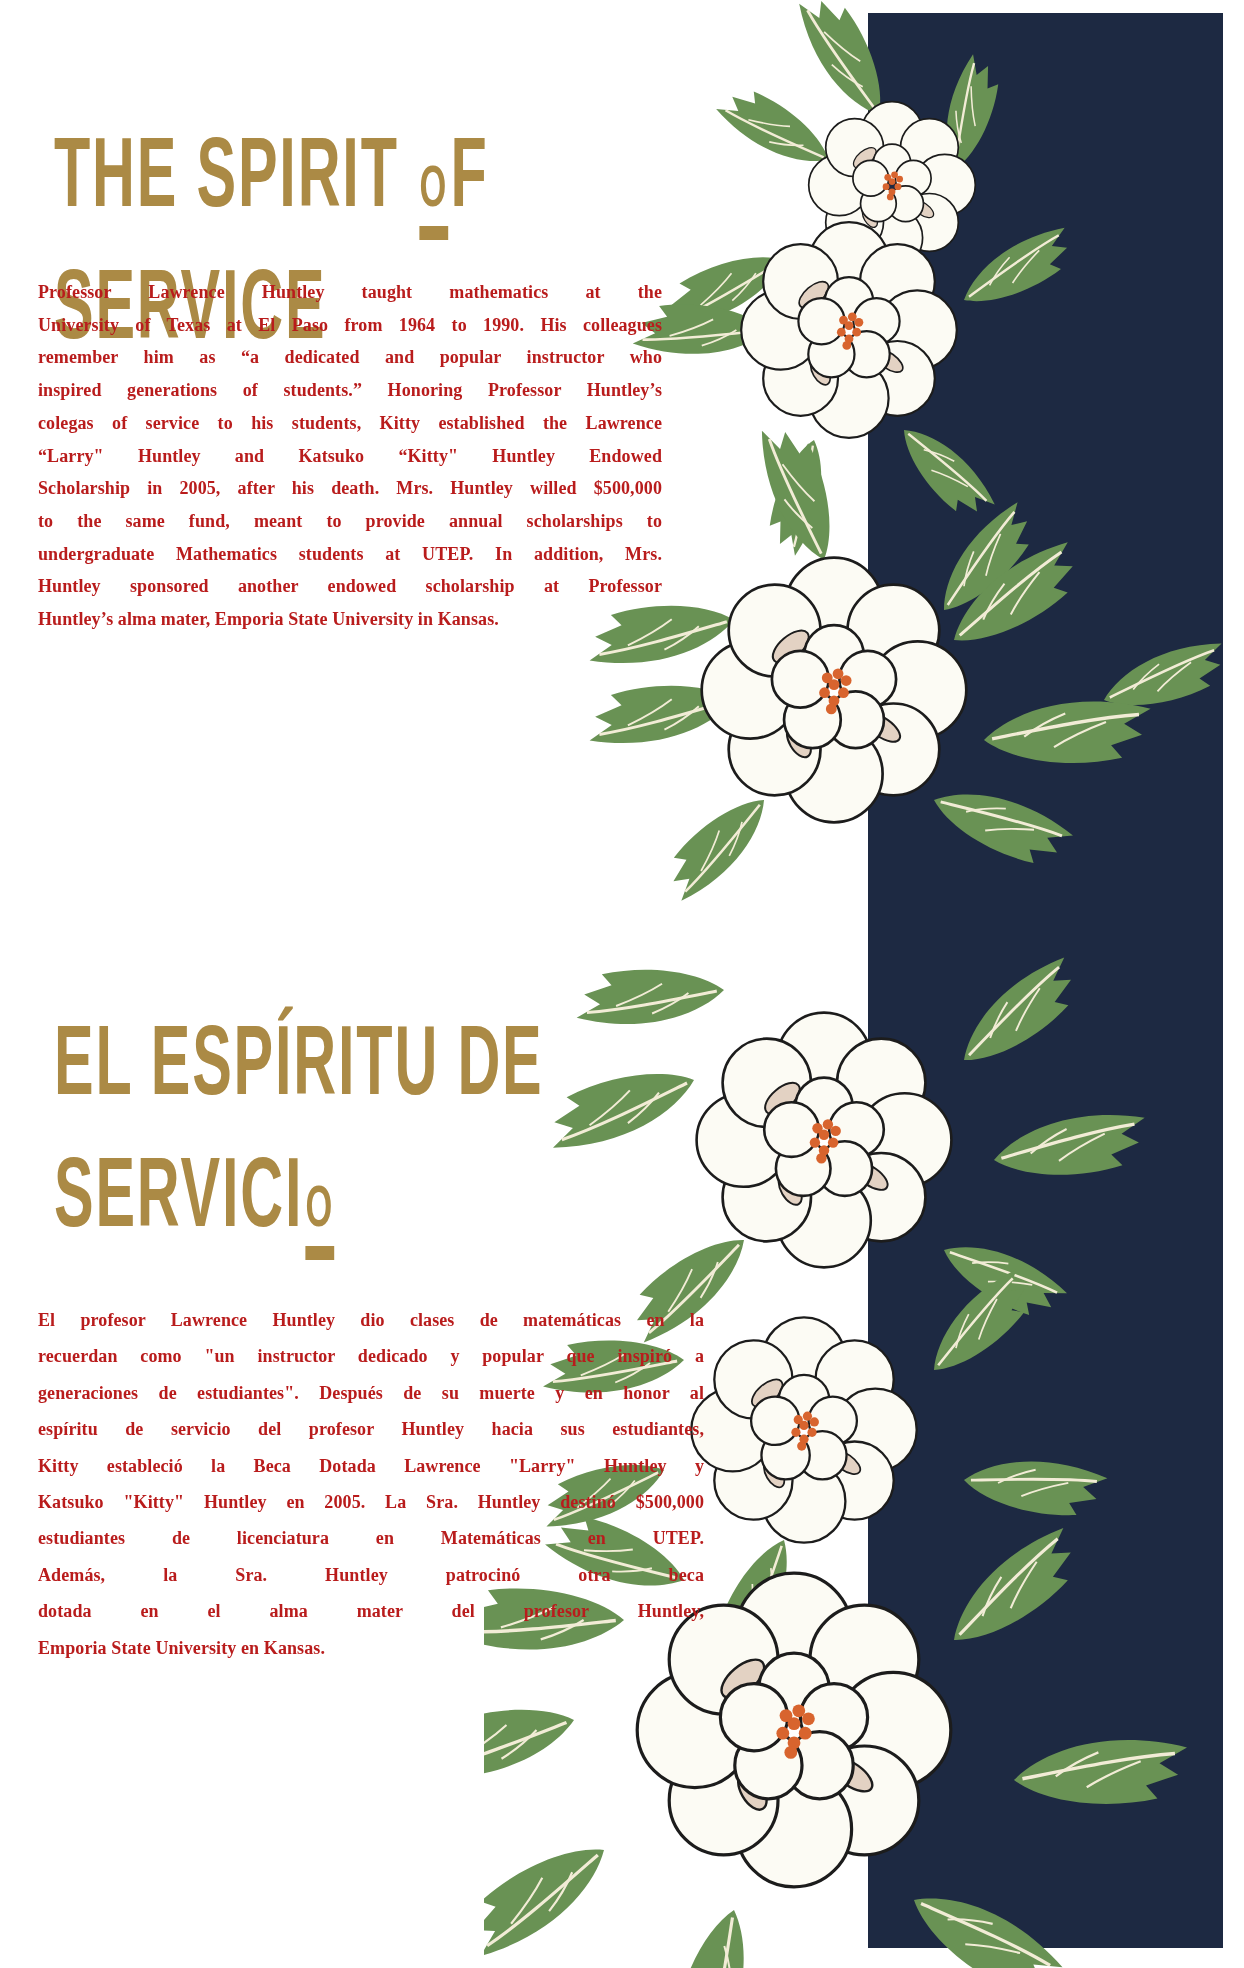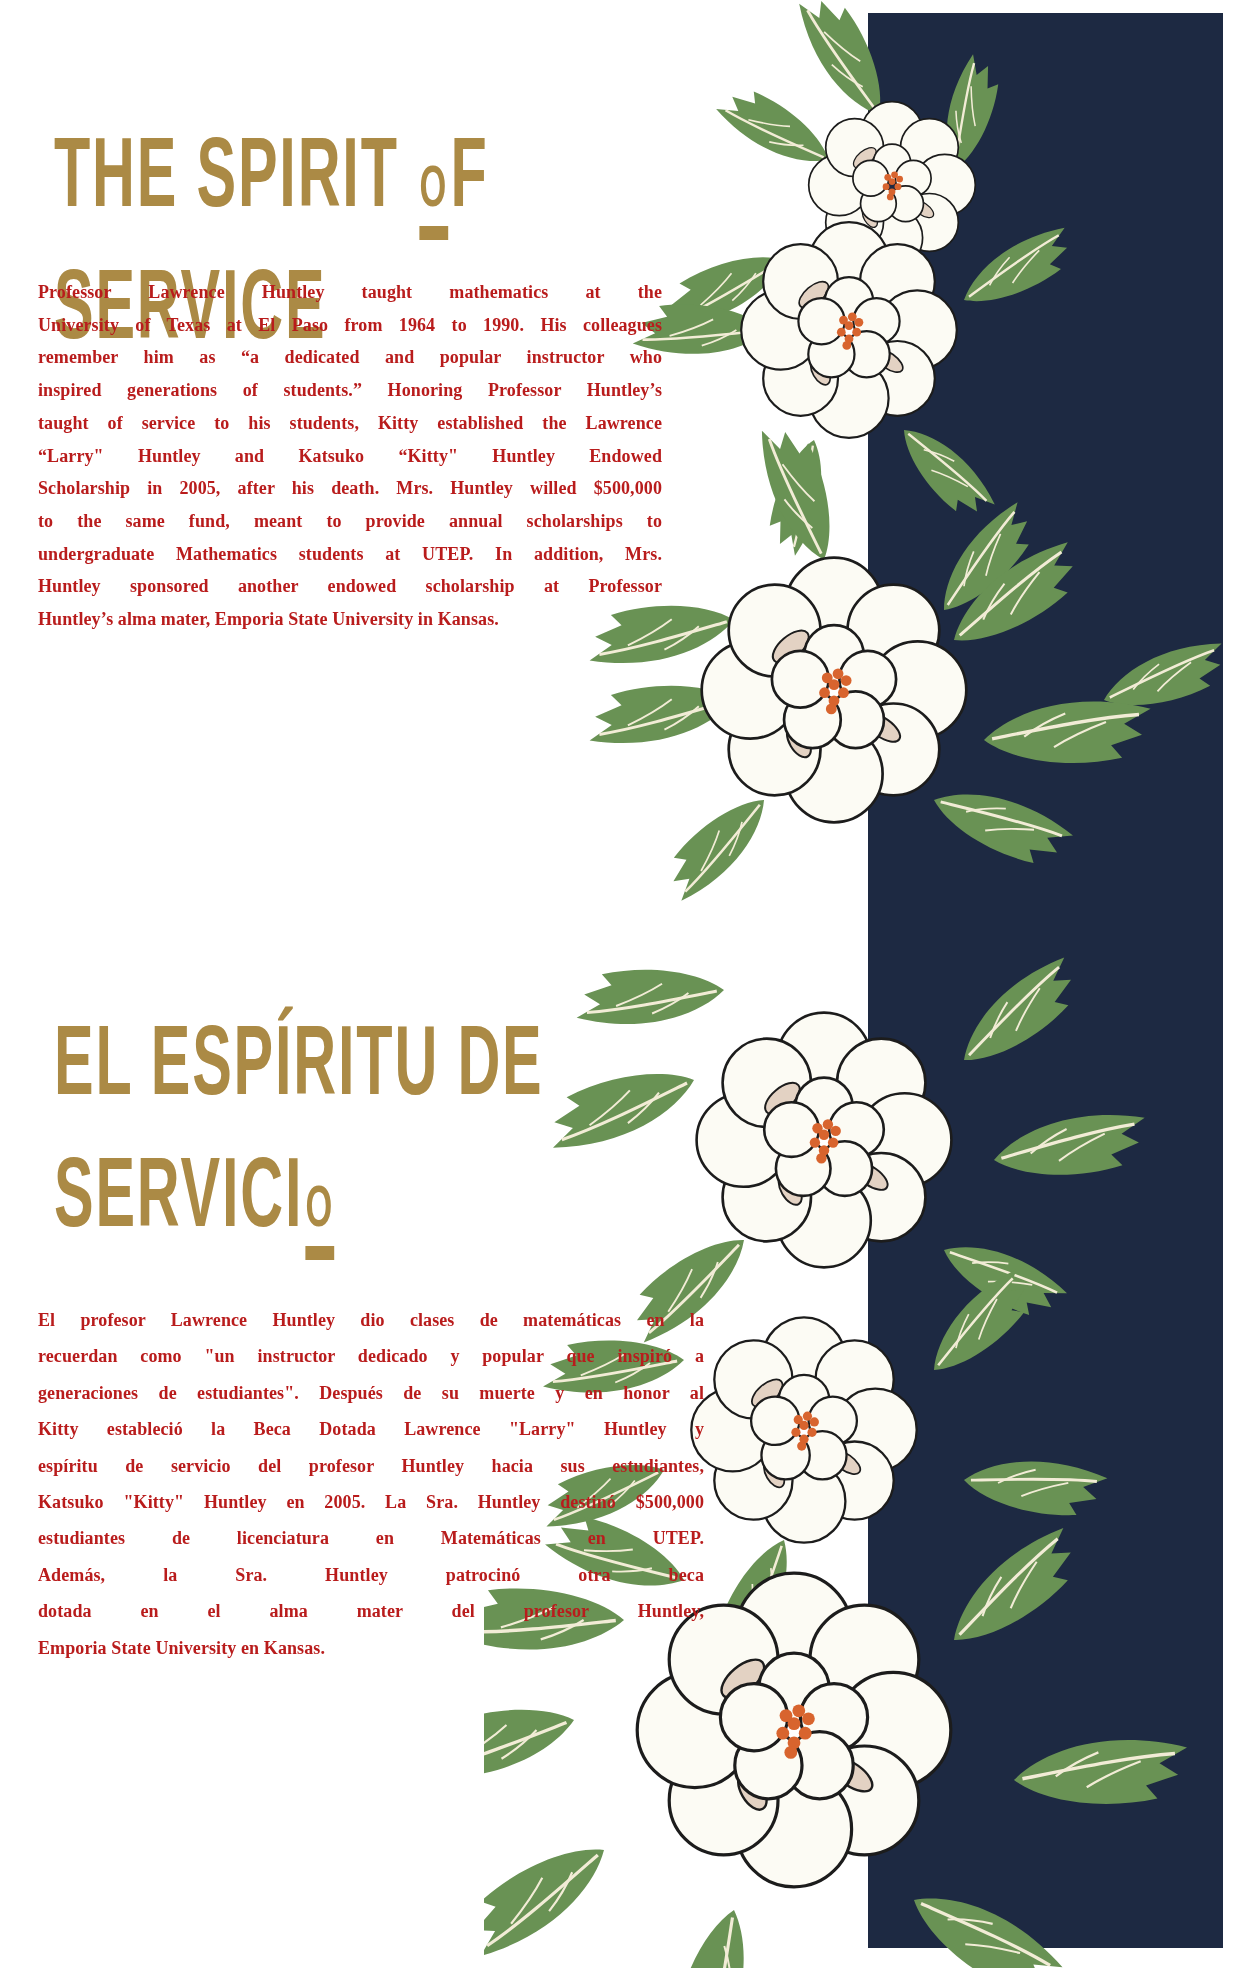--- a/index.html
+++ b/index.html
@@ -158,7 +158,7 @@
       <div class="jline">University of Texas at El Paso from 1964 to 1990.  His colleagues</div>
       <div class="jline">remember him as “a dedicated and popular instructor who</div>
       <div class="jline">inspired generations of students.”  Honoring Professor Huntley’s</div>
-      <div class="jline">taught of service to his students, Kitty established the Lawrence</div>
+      <div class="jline">colegas of service to his students, Kitty established the Lawrence</div>
       <div class="jline">“Larry" Huntley and Katsuko “Kitty" Huntley Endowed</div>
       <div class="jline">Scholarship in 2005, after his death. Mrs. Huntley willed $500,000</div>
       <div class="jline">to the same fund, meant to provide annual scholarships to</div>

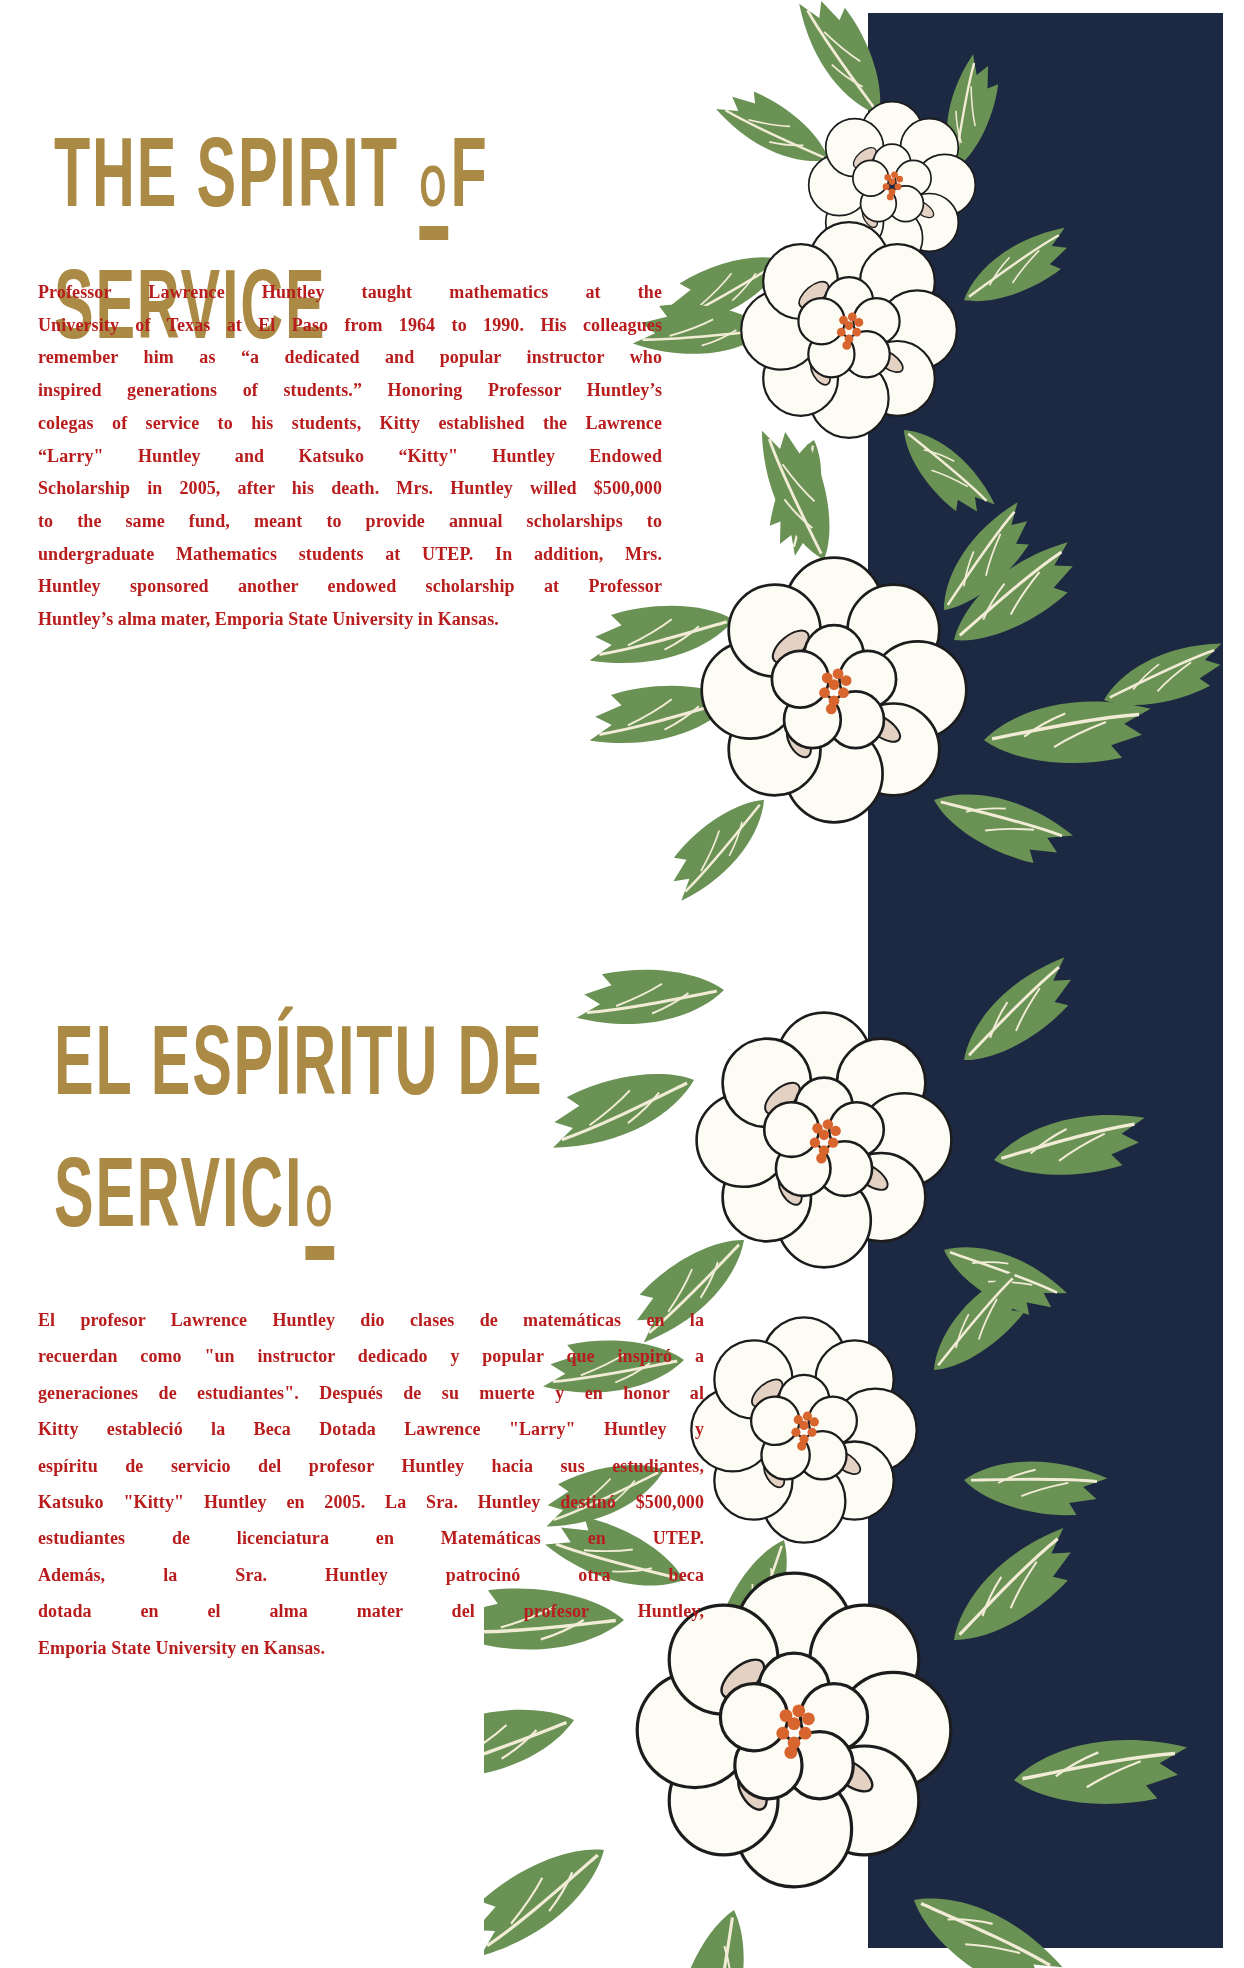--- a/index.html
+++ b/index.html
@@ -176,8 +176,8 @@
       <div class="jline">El profesor Lawrence Huntley dio clases de matemáticas en la</div>
       <div class="jline">recuerdan como "un instructor dedicado y popular que inspiró a</div>
       <div class="jline">generaciones de estudiantes". Después de su muerte y en honor al</div>
+      <div class="jline">espíritu de servicio del profesor Huntley hacia sus estudiantes,</div>
       <div class="jline">Kitty estableció la Beca Dotada Lawrence "Larry" Huntley y</div>
-      <div class="jline">espíritu de servicio del profesor Huntley hacia sus estudiantes,</div>
       <div class="jline">Katsuko "Kitty" Huntley en 2005. La Sra. Huntley destinó $500,000</div>
       <div class="jline">estudiantes de licenciatura en Matemáticas en UTEP.</div>
       <div class="jline">Además, la Sra. Huntley patrocinó otra beca</div>

